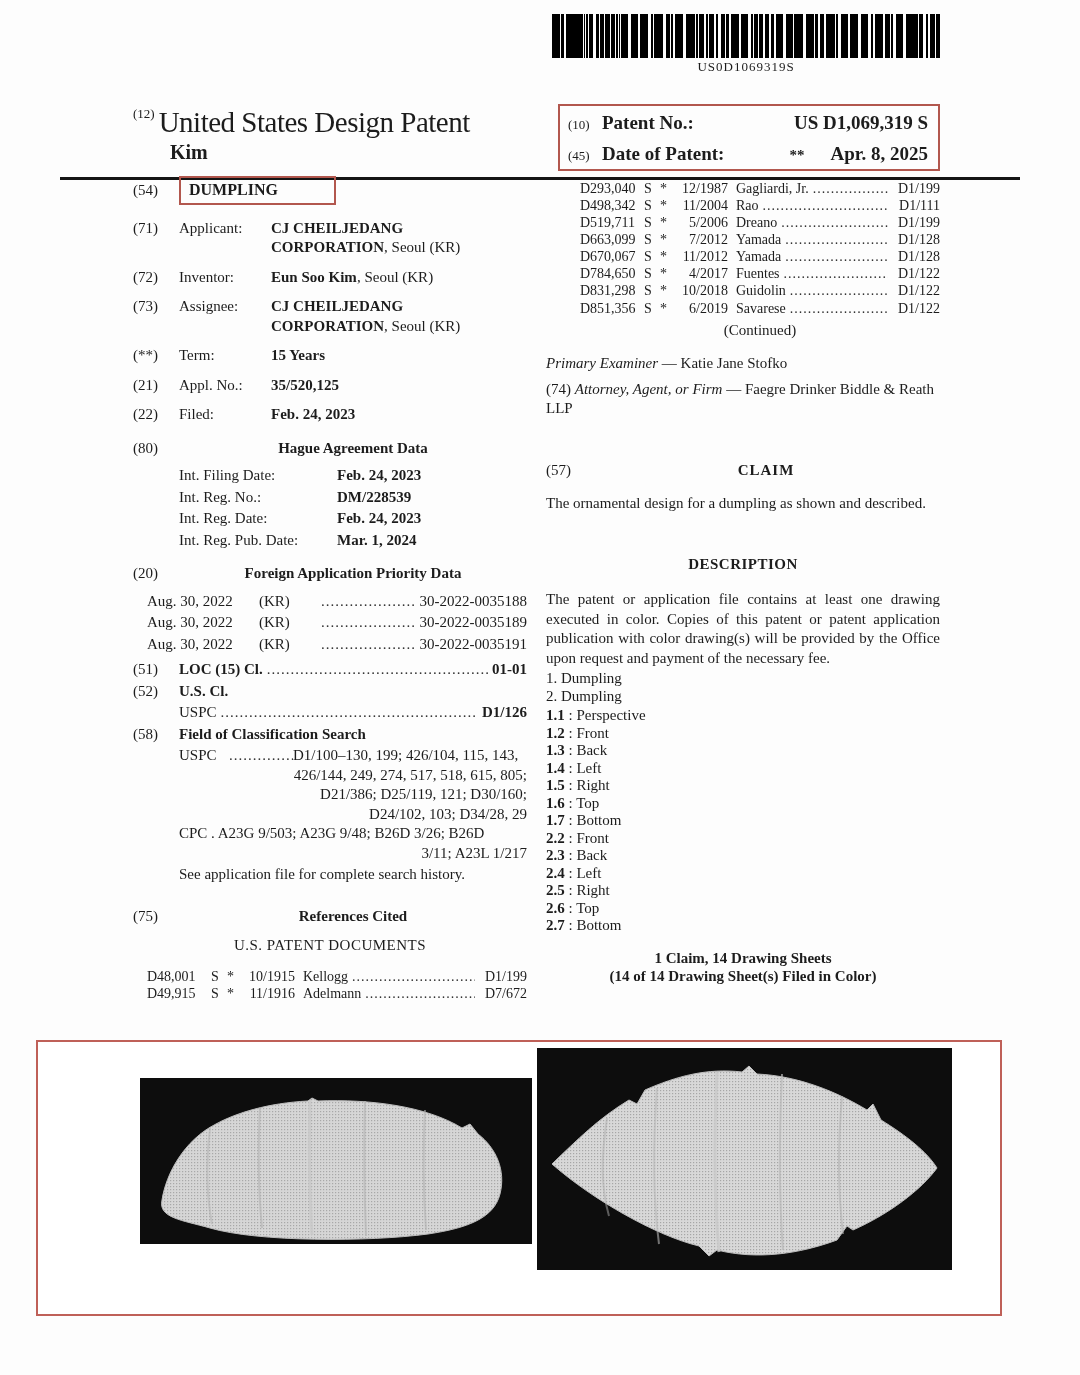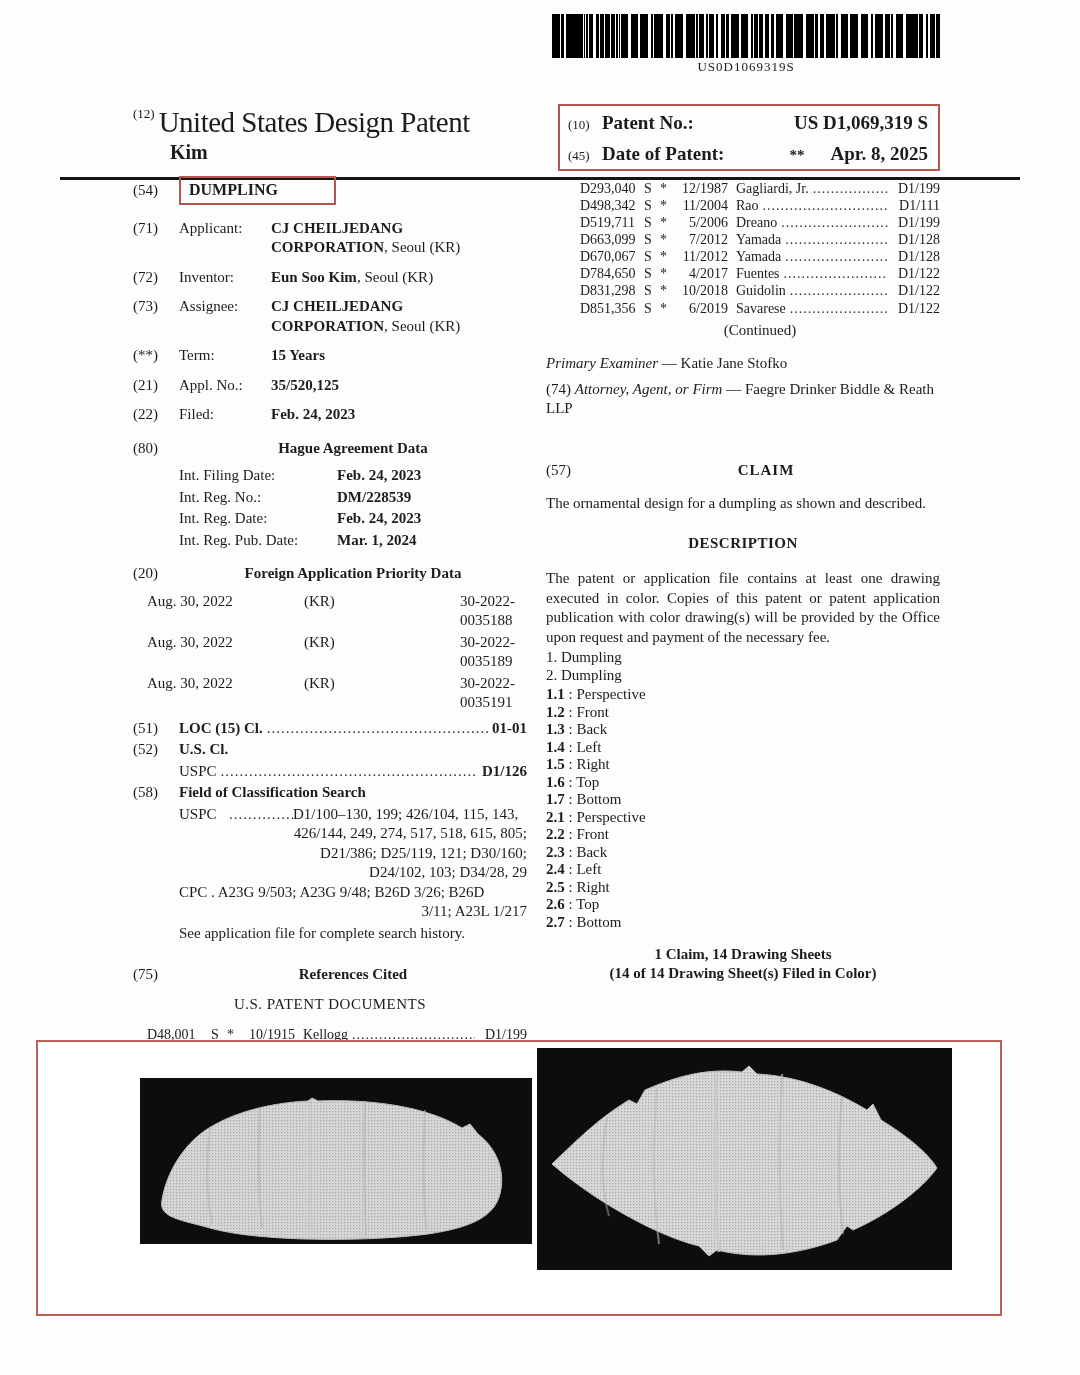--- a/index.html
+++ b/index.html
@@ -85,7 +85,7 @@
   .claim-head { display:flex; margin:42px 0 14px; }
   .claim-head .cap { flex:1; text-align:center; font-weight:bold; letter-spacing:1px; }
   .jtext { text-align:justify; }
-  .desc-head { text-align:center; font-weight:bold; letter-spacing:0.5px; margin:20px 0 16px; }
+  .desc-head { text-align:center; font-weight:bold; letter-spacing:0.5px; margin:41px 0 16px; }
 
   .viewlist { margin-top:2px; }
   .viewlist div { line-height:17.5px; }

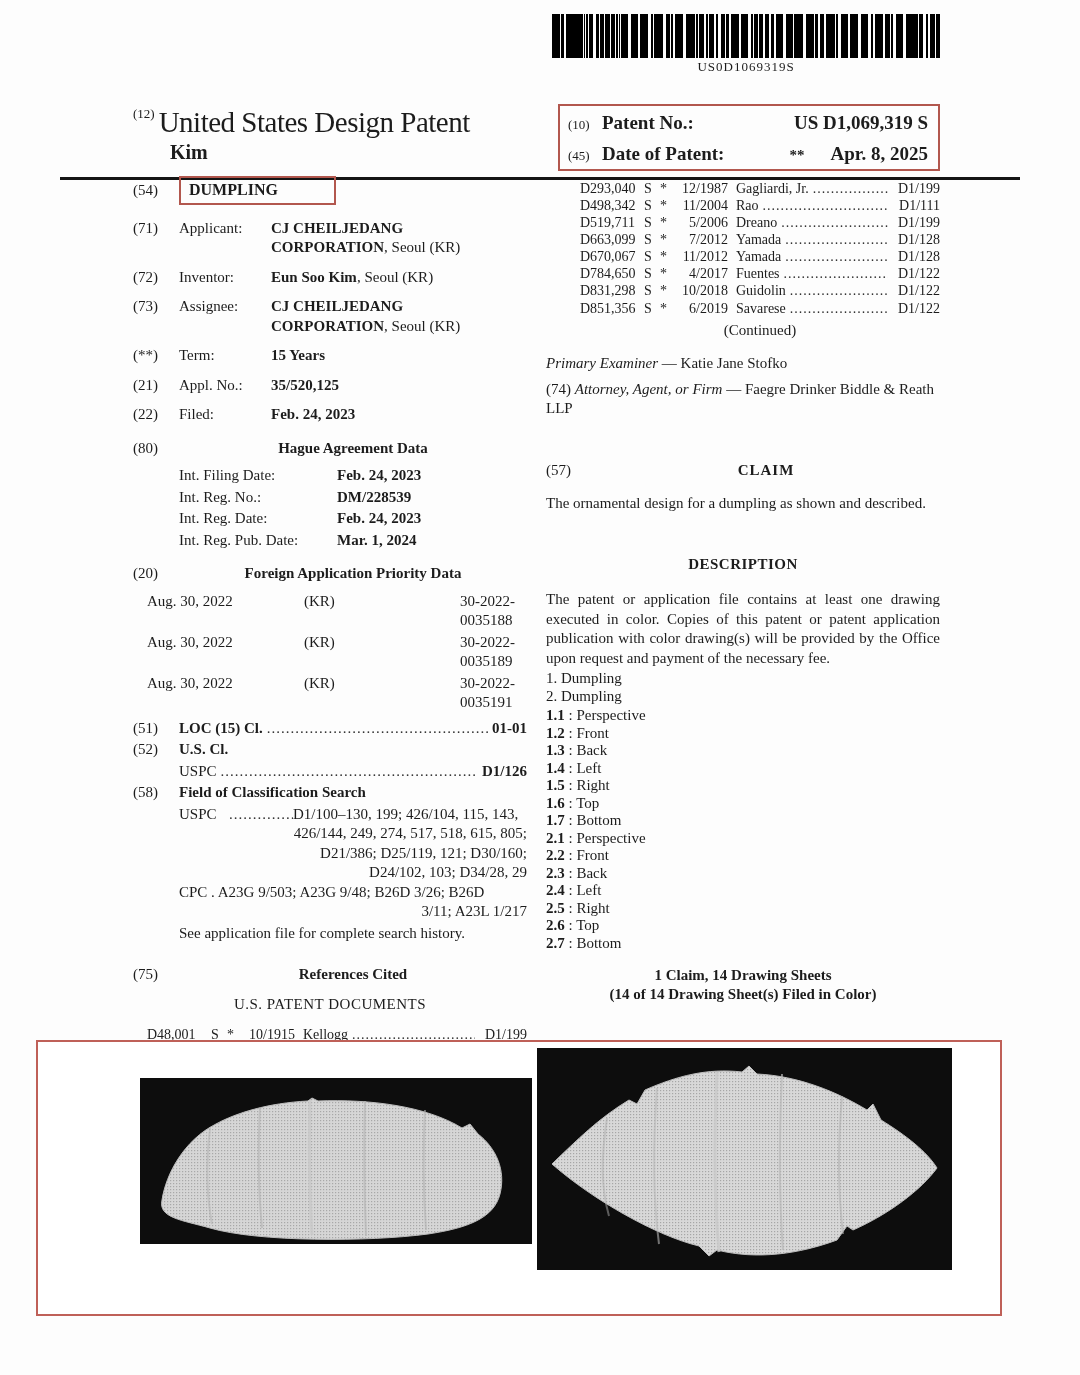--- a/index.html
+++ b/index.html
@@ -52,7 +52,7 @@
   .hague .hl { width:158px; flex:none; }
   .hague .hv { font-weight:bold; }
 
-  .prio { display:flex; margin:0 0 2px 14px;gap:45px; }
+  .prio { display:flex; margin:0 0 2px 14px; }
   .prio .pd { width:112px; flex:none; }
   .prio .pc { width:58px; flex:none; }
   .leader { flex:1; overflow:hidden; white-space:nowrap; margin:0 4px; }

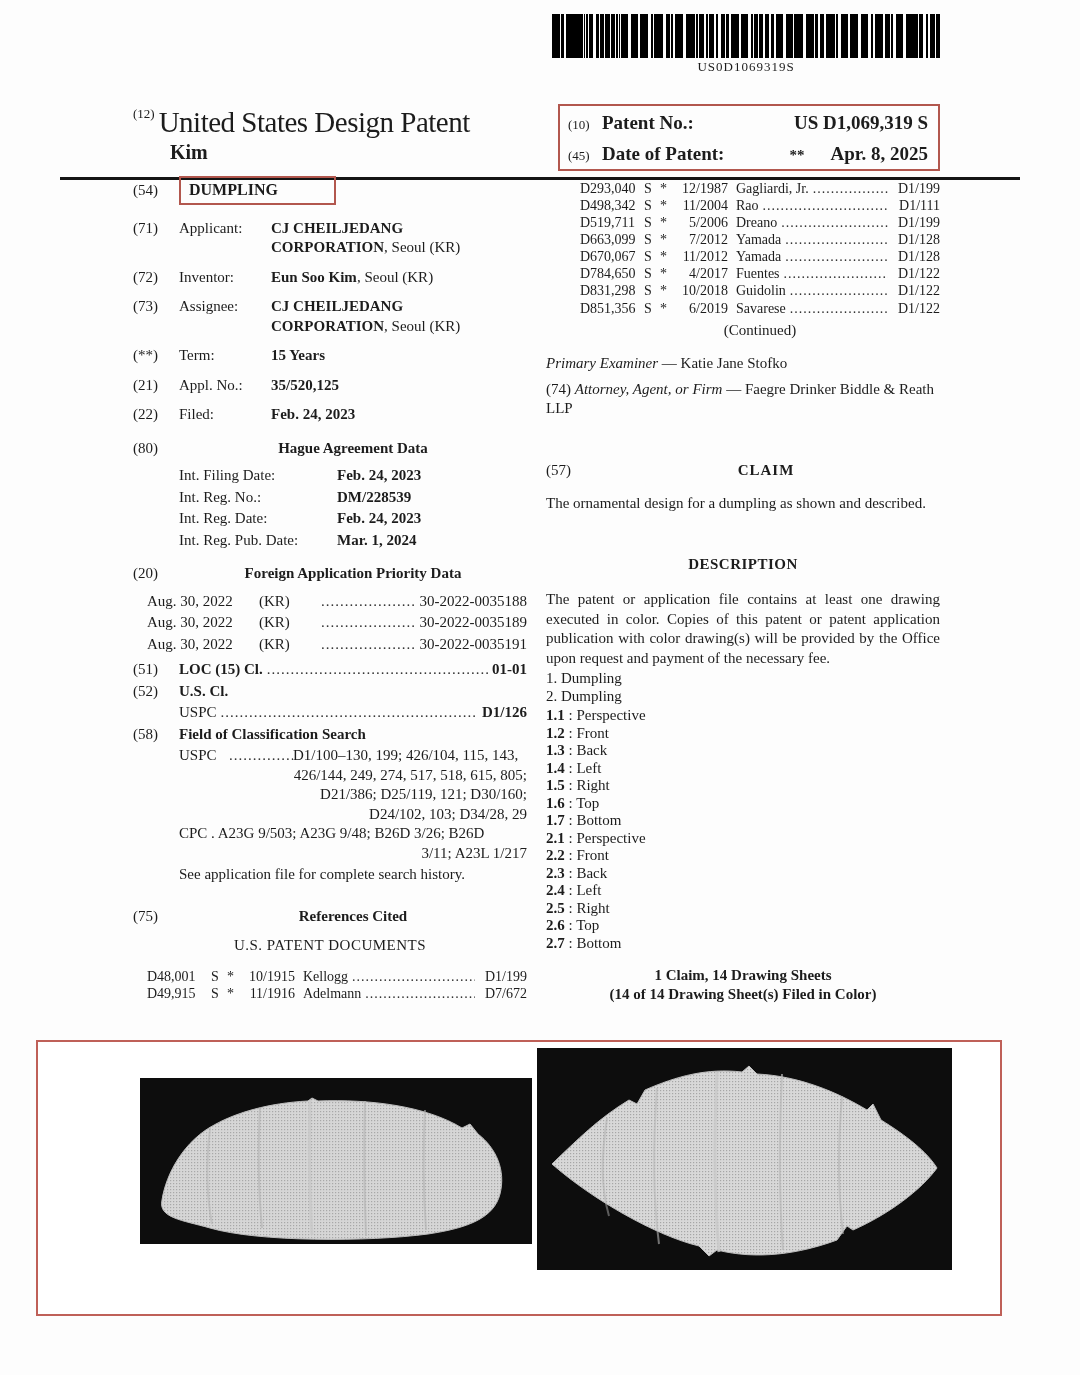--- a/index.html
+++ b/index.html
@@ -390,7 +390,6 @@
         <div><span class="b">1.5</span><span> : </span><span>Right</span></div>
         <div><span class="b">1.6</span><span> : </span><span>Top</span></div>
         <div><span class="b">1.7</span><span> : </span><span>Bottom</span></div>
-        <div><span class="b">2.1</span><span> : </span><span>Perspective</span></div>
         <div><span class="b">2.2</span><span> : </span><span>Front</span></div>
         <div><span class="b">2.3</span><span> : </span><span>Back</span></div>
         <div><span class="b">2.4</span><span> : </span><span>Left</span></div>

